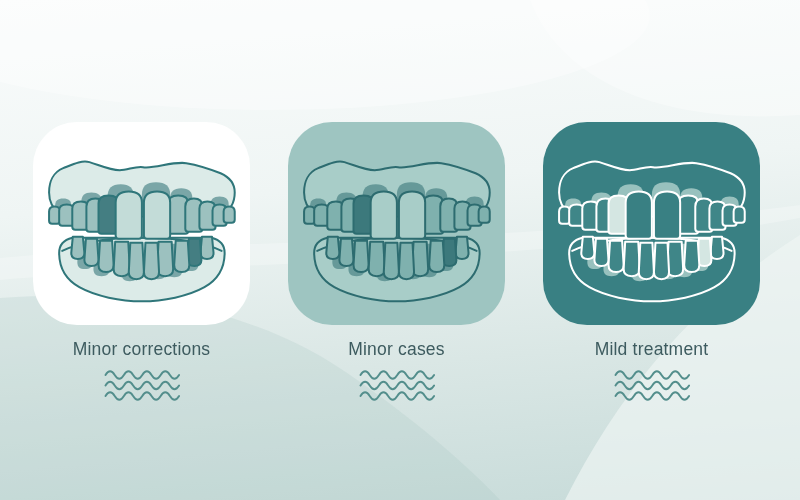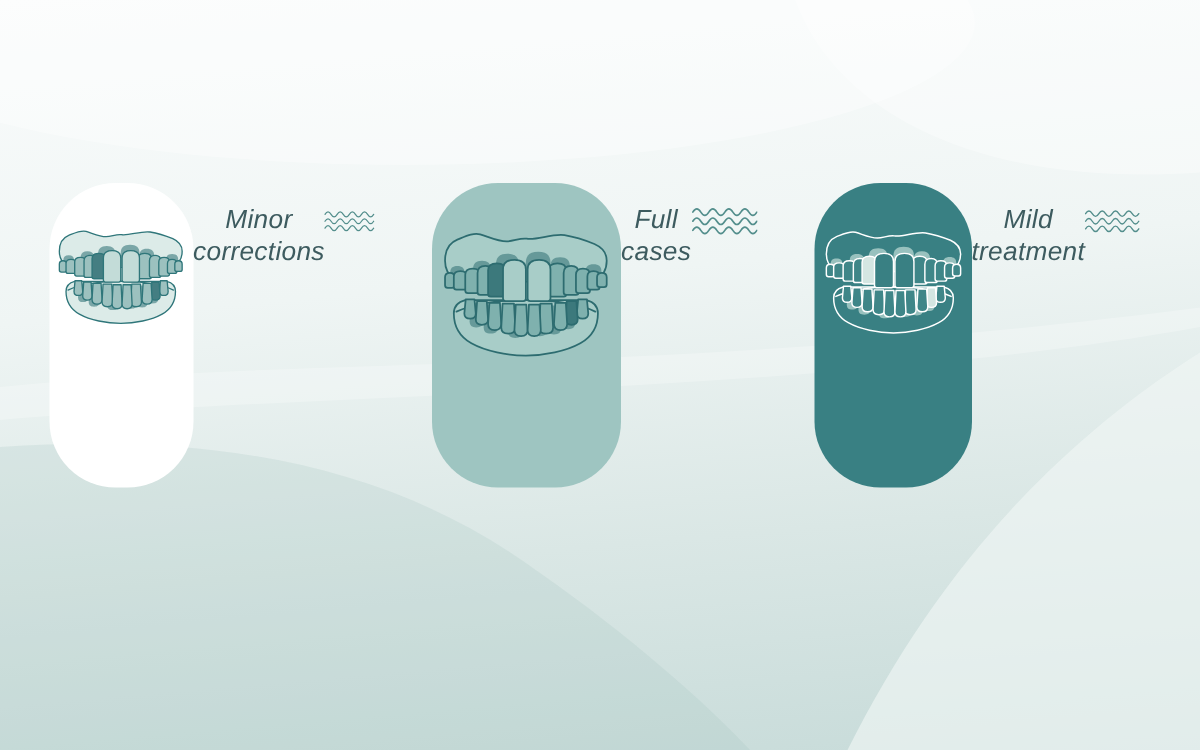--- a/index.html
+++ b/index.html
@@ -15,7 +15,7 @@
     position:absolute;left:33px;top:122px;
     display:flex;gap:38px;
   }
-  .col{width:217px;display:flex;flex-direction:row;font-style:italic;}
+  .col{width:217px;display:flex;flex-direction:column;align-items:center;}
   .card{
     width:217px;height:203px;border-radius:44px;
     overflow:hidden;

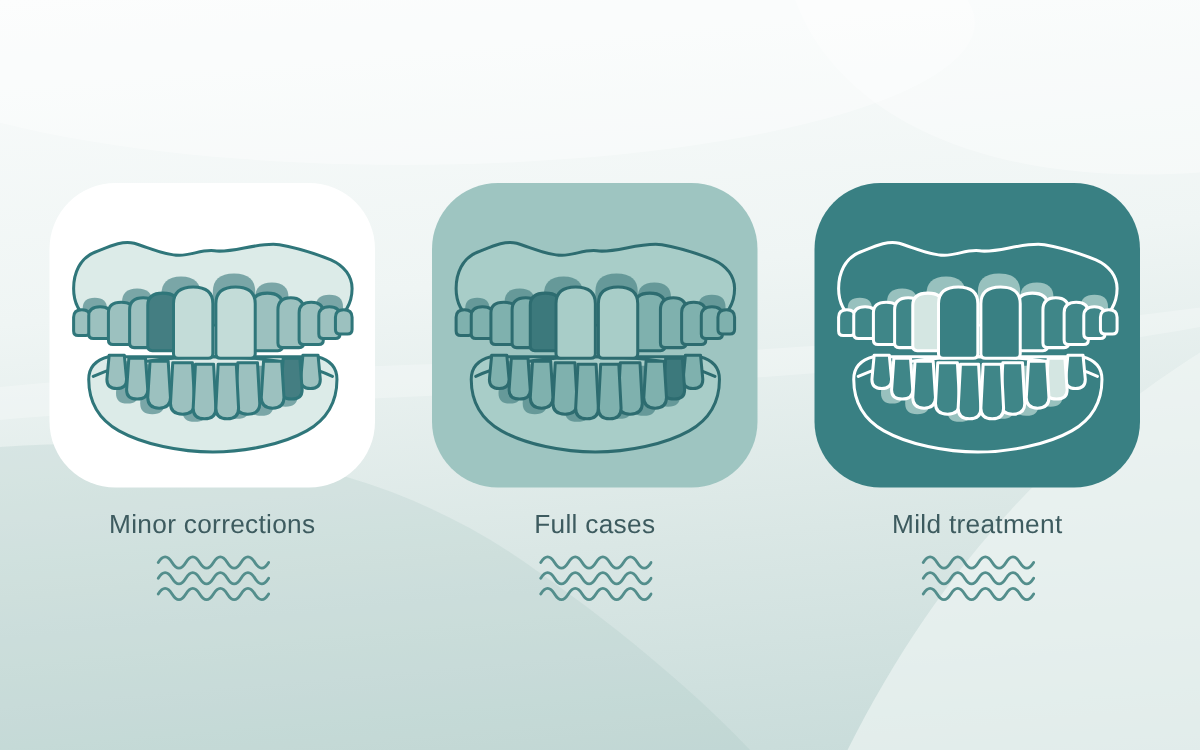--- a/index.html
+++ b/index.html
@@ -137,7 +137,7 @@
             <path d="M 102,87 L 102,54 C 102,46.85 106.16,43 115,43 C 123.84,43 128,46.85 128,54 L 128,87 Q 128,90 125,90 L 105,90 Q 102,90 102,87 Z" fill="var(--c-central)" stroke="var(--c-outline)" stroke-width="2"></path>
           </svg>
       </div>
-      <div class="card-label" style="color: rgb(61, 91, 95);">Full cases</div>
+      <div class="card-label" style="color: rgb(61, 91, 95);">Minor cases</div>
       <svg class="squiggle" width="76" height="31" viewBox="0 0 76 31">
         <path d="M 1.5,5 q 4.6,-7.5 9.2,0 t 9.2,0 t 9.2,0 t 9.2,0 t 9.2,0 t 9.2,0 t 9.2,0 t 9.2,0" stroke="#538e8c"></path>
         <path d="M 1.5,15.5 q 4.6,-7.5 9.2,0 t 9.2,0 t 9.2,0 t 9.2,0 t 9.2,0 t 9.2,0 t 9.2,0 t 9.2,0" stroke="#538e8c"></path>

